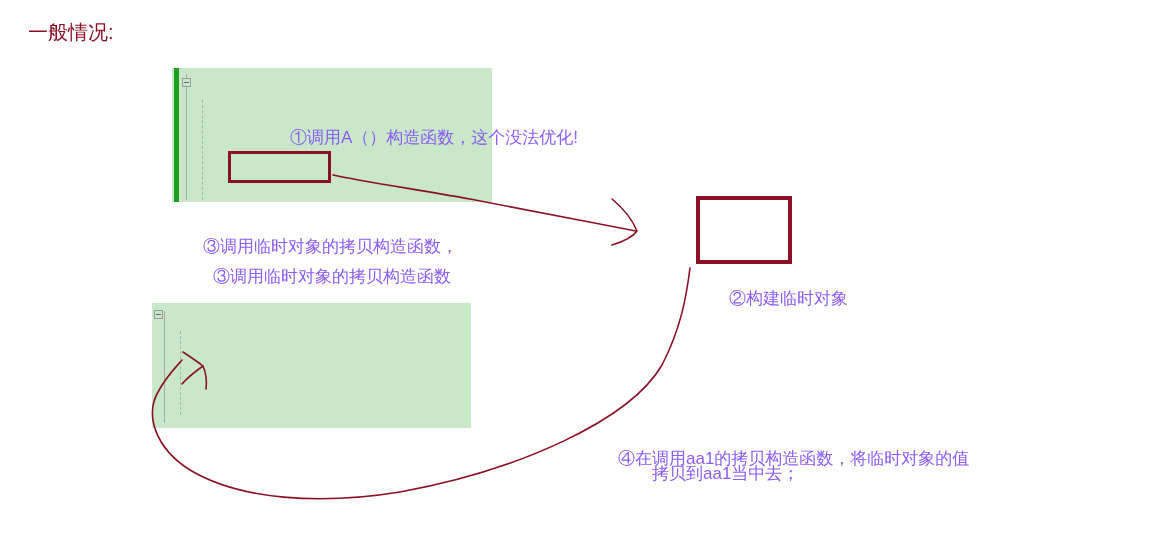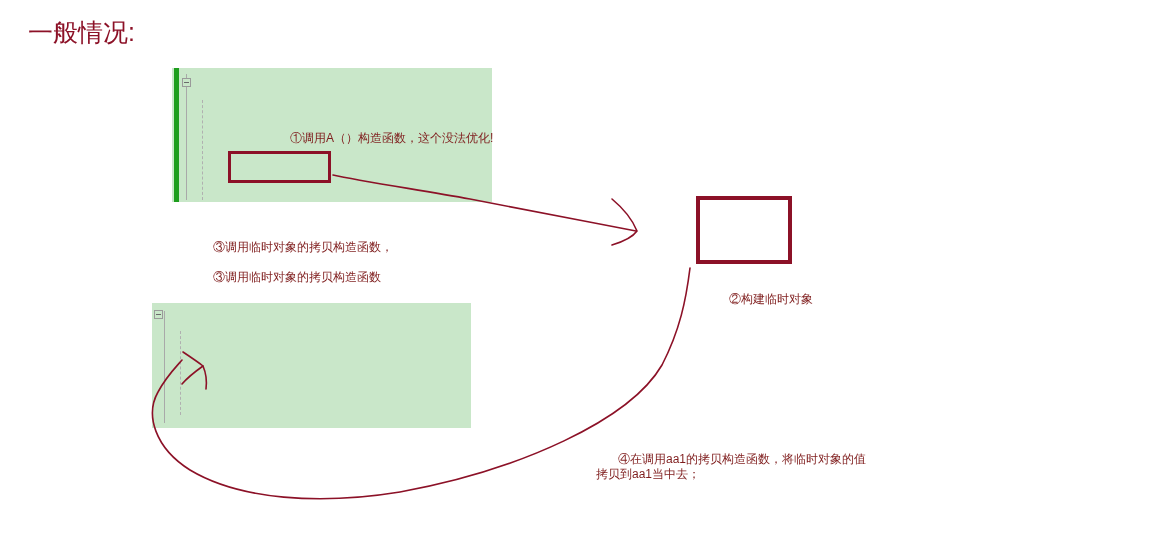--- a/index.html
+++ b/index.html
@@ -20,7 +20,7 @@
     position: absolute;
     left: 28px;
     top: 19px;
-    font-size: 25px;
+    font-size: 20px;
     line-height: 26px;
     color: #8C1127;
     font-family: "Liberation Sans", sans-serif;

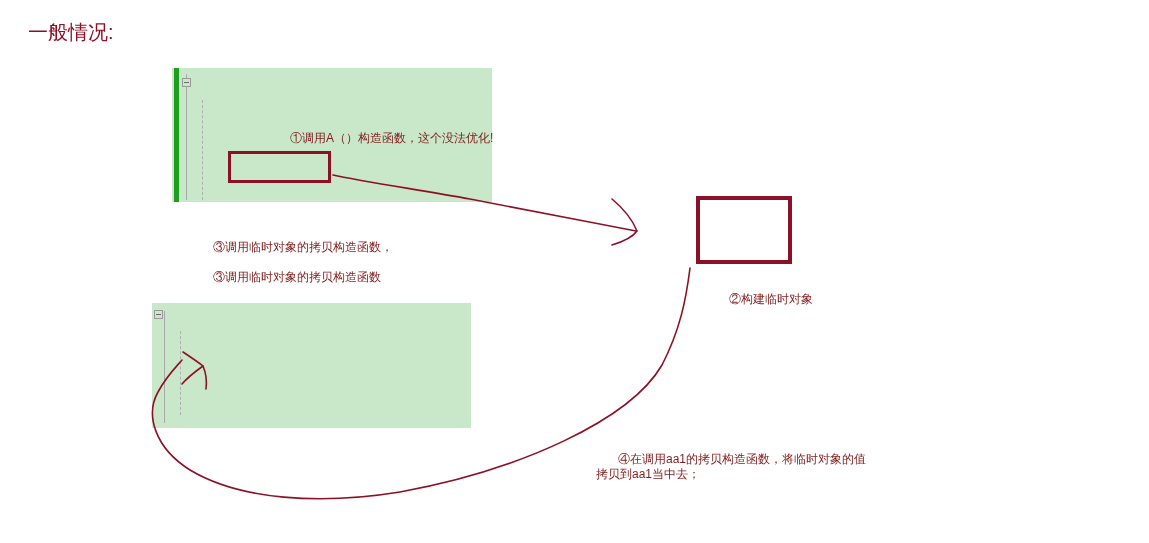--- a/index.html
+++ b/index.html
@@ -81,9 +81,9 @@
   
   .annot {
     position: absolute;
-    color: #7f1d1d;
+    color: #8b5cf6;
     font-family: "Liberation Sans", sans-serif;
-    font-size: 12px;
+    font-size: 17px;
     line-height: 30px;
     white-space: nowrap;
   }

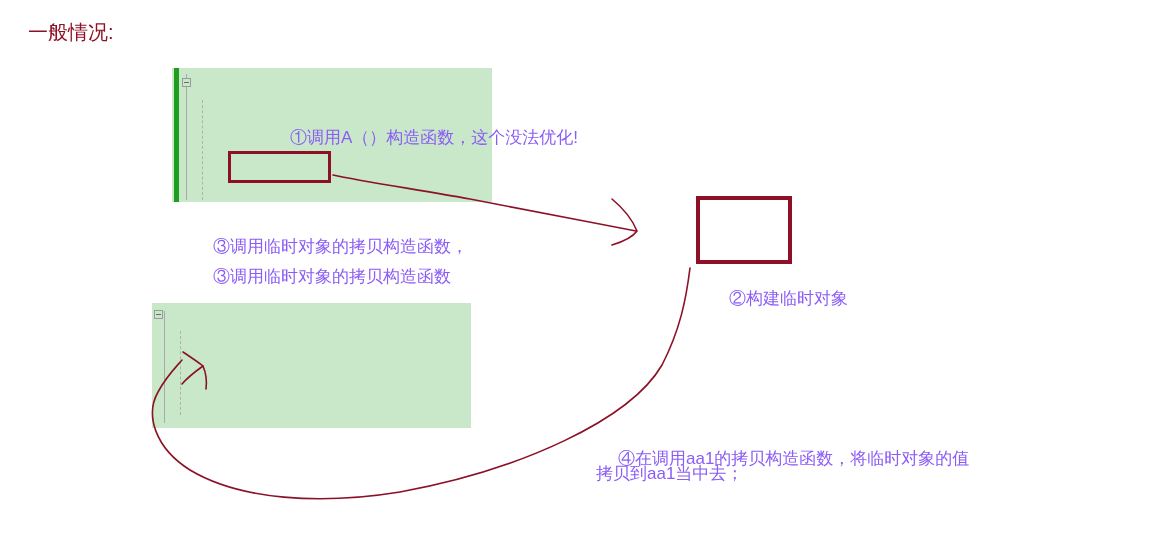--- a/index.html
+++ b/index.html
@@ -172,7 +172,7 @@
 
 <div class="annot" style="left:290px; top:123px;">①调用A（）构造函数，这个没法优化!</div>
 
-<div class="annot" style="left:213px; top:232px;">③调用临时对象的拷贝构造函数，</div>
+<div class="annot" style="left:203px; top:232px;">③调用临时对象的拷贝构造函数，</div>
 <div class="annot" style="left:213px; top:262px;">③调用临时对象的拷贝构造函数</div>
 
 <div class="annot" style="left:729px; top:284px;">②构建临时对象</div>

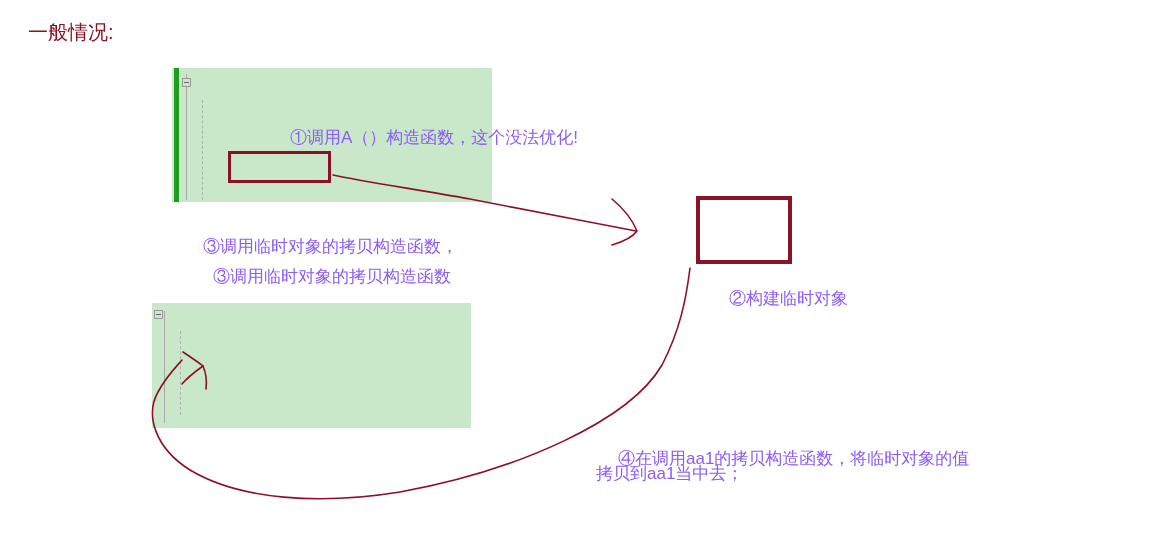--- a/index.html
+++ b/index.html
@@ -178,6 +178,6 @@
 <div class="annot" style="left:729px; top:284px;">②构建临时对象</div>
 
 <div class="annot" style="left:618px; top:444px;">④在调用aa1的拷贝构造函数，将临时对象的值</div>
-<div class="annot" style="left:596px; top:459px;">拷贝到aa1当中去；</div>
+<div class="annot" style="left:652px; top:459px;">拷贝到aa1当中去；</div>
 
 </body></html>

